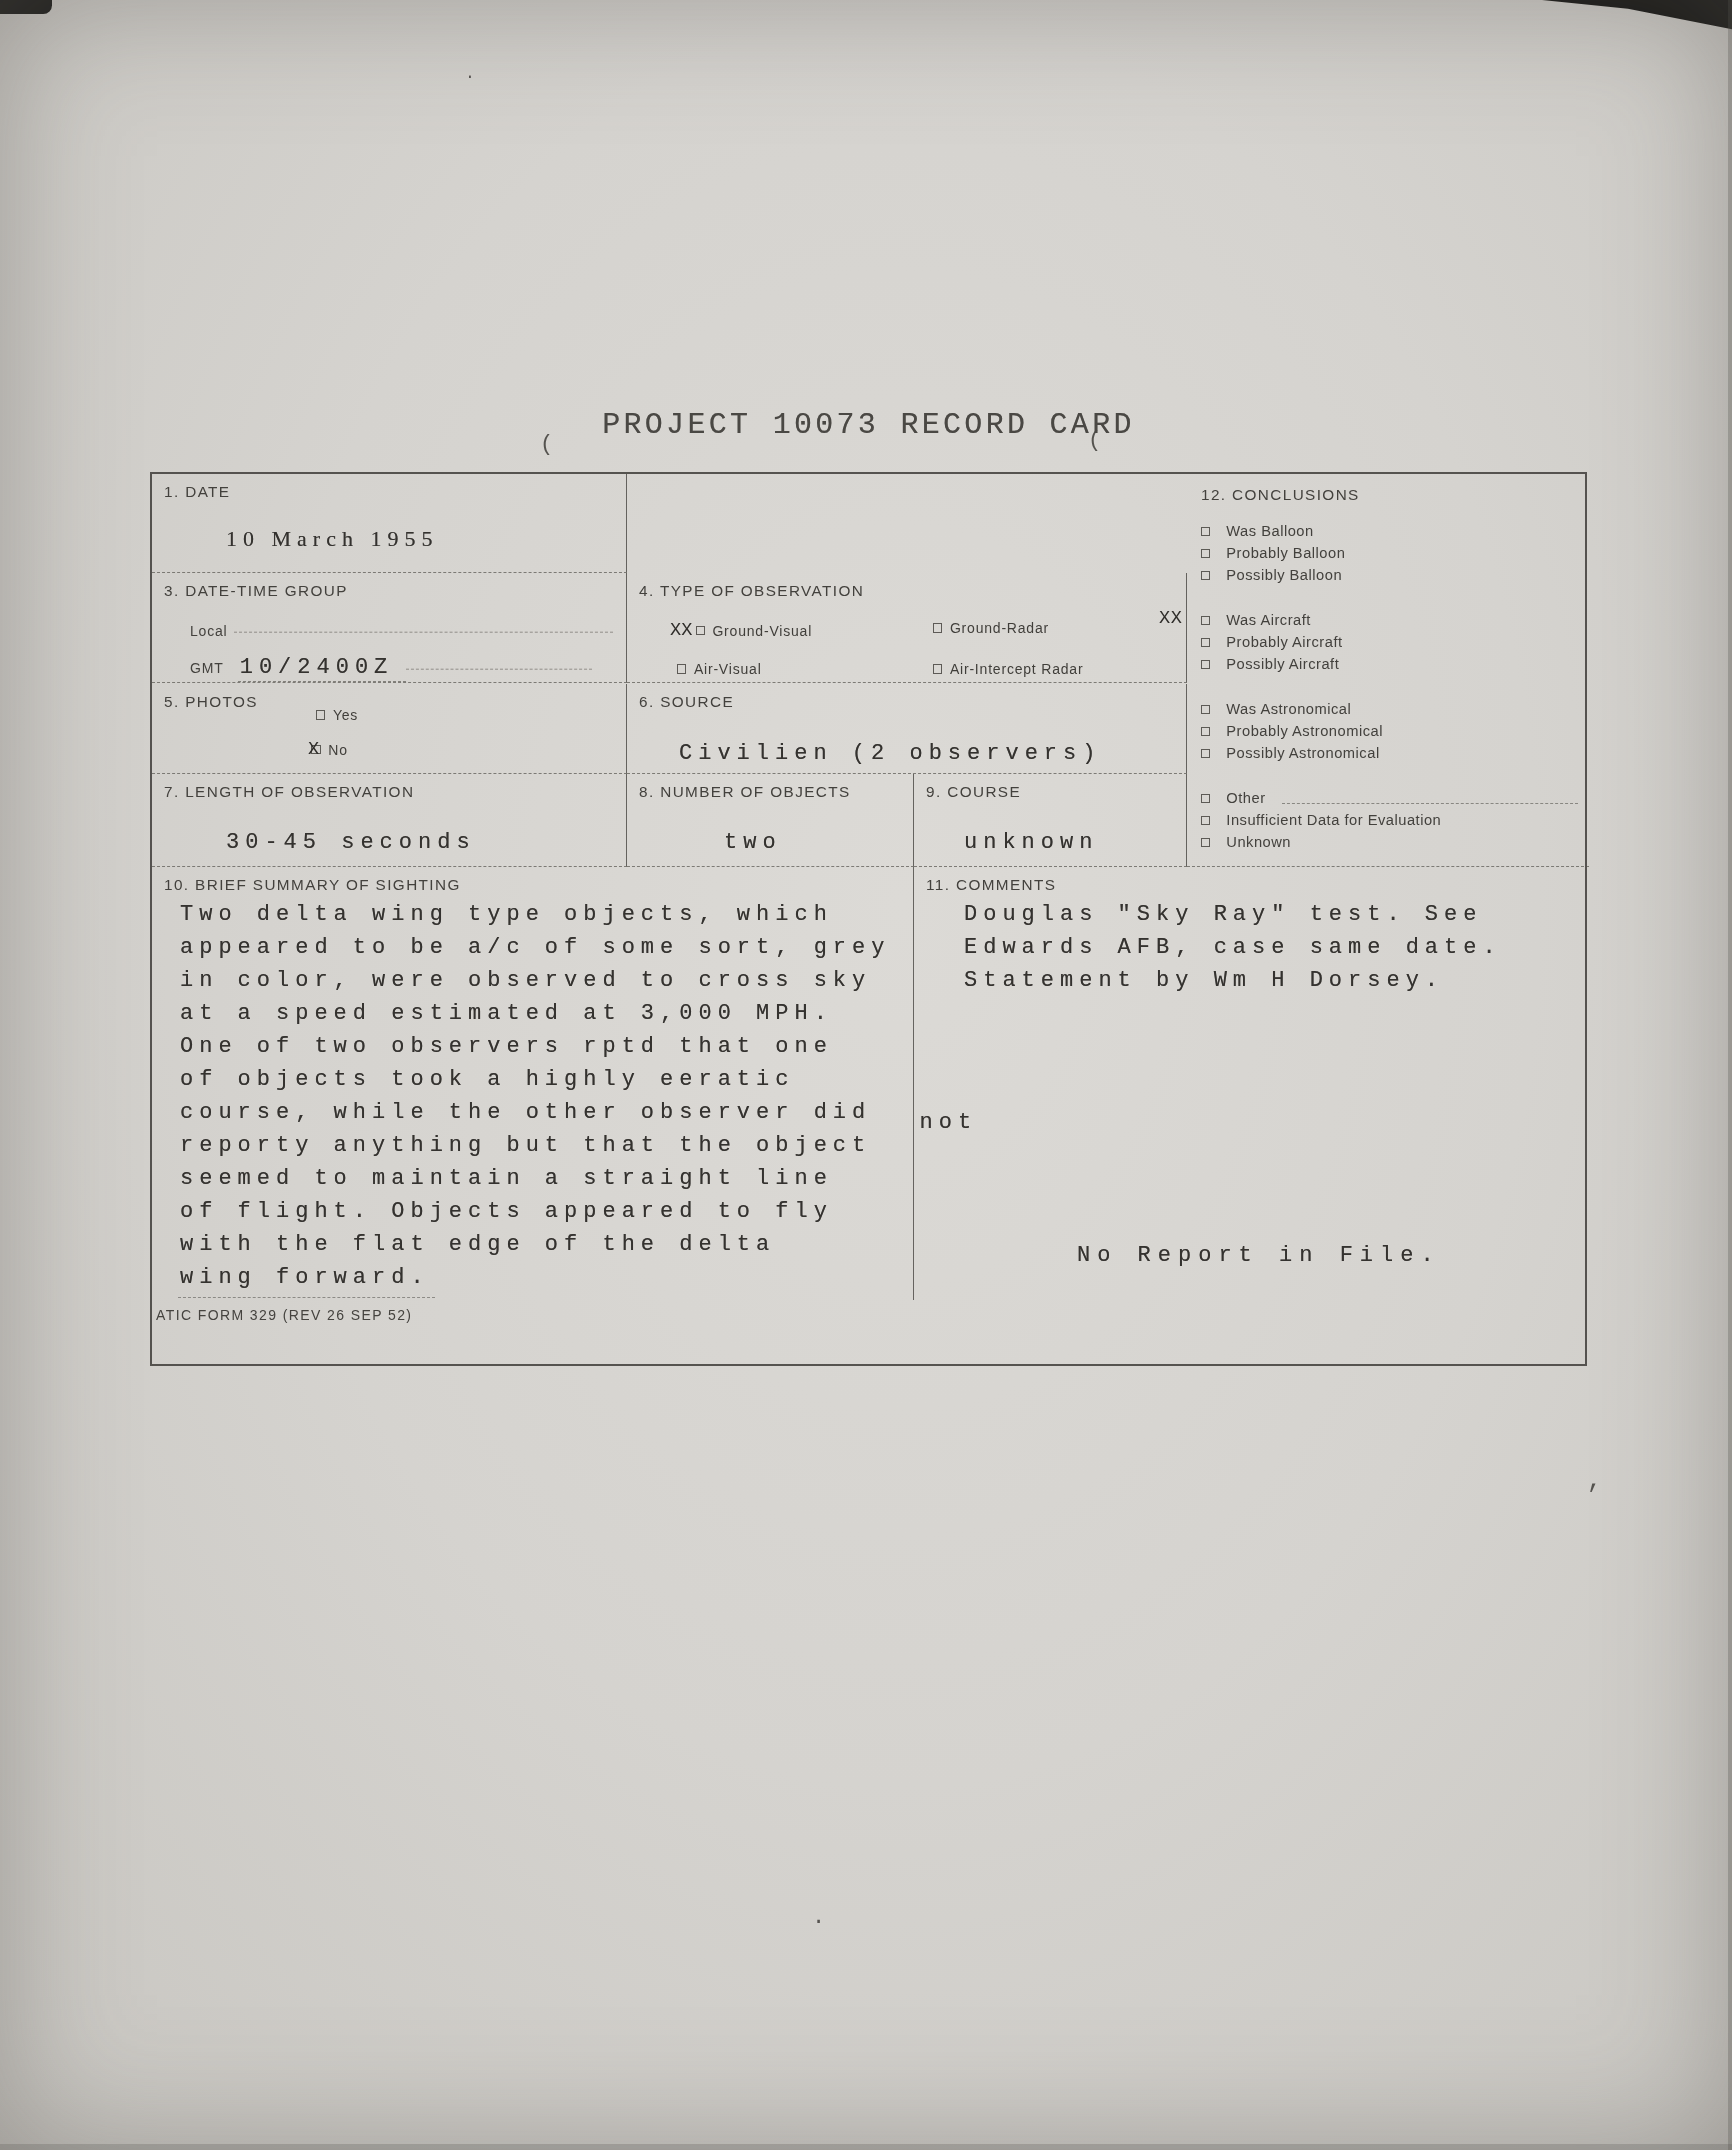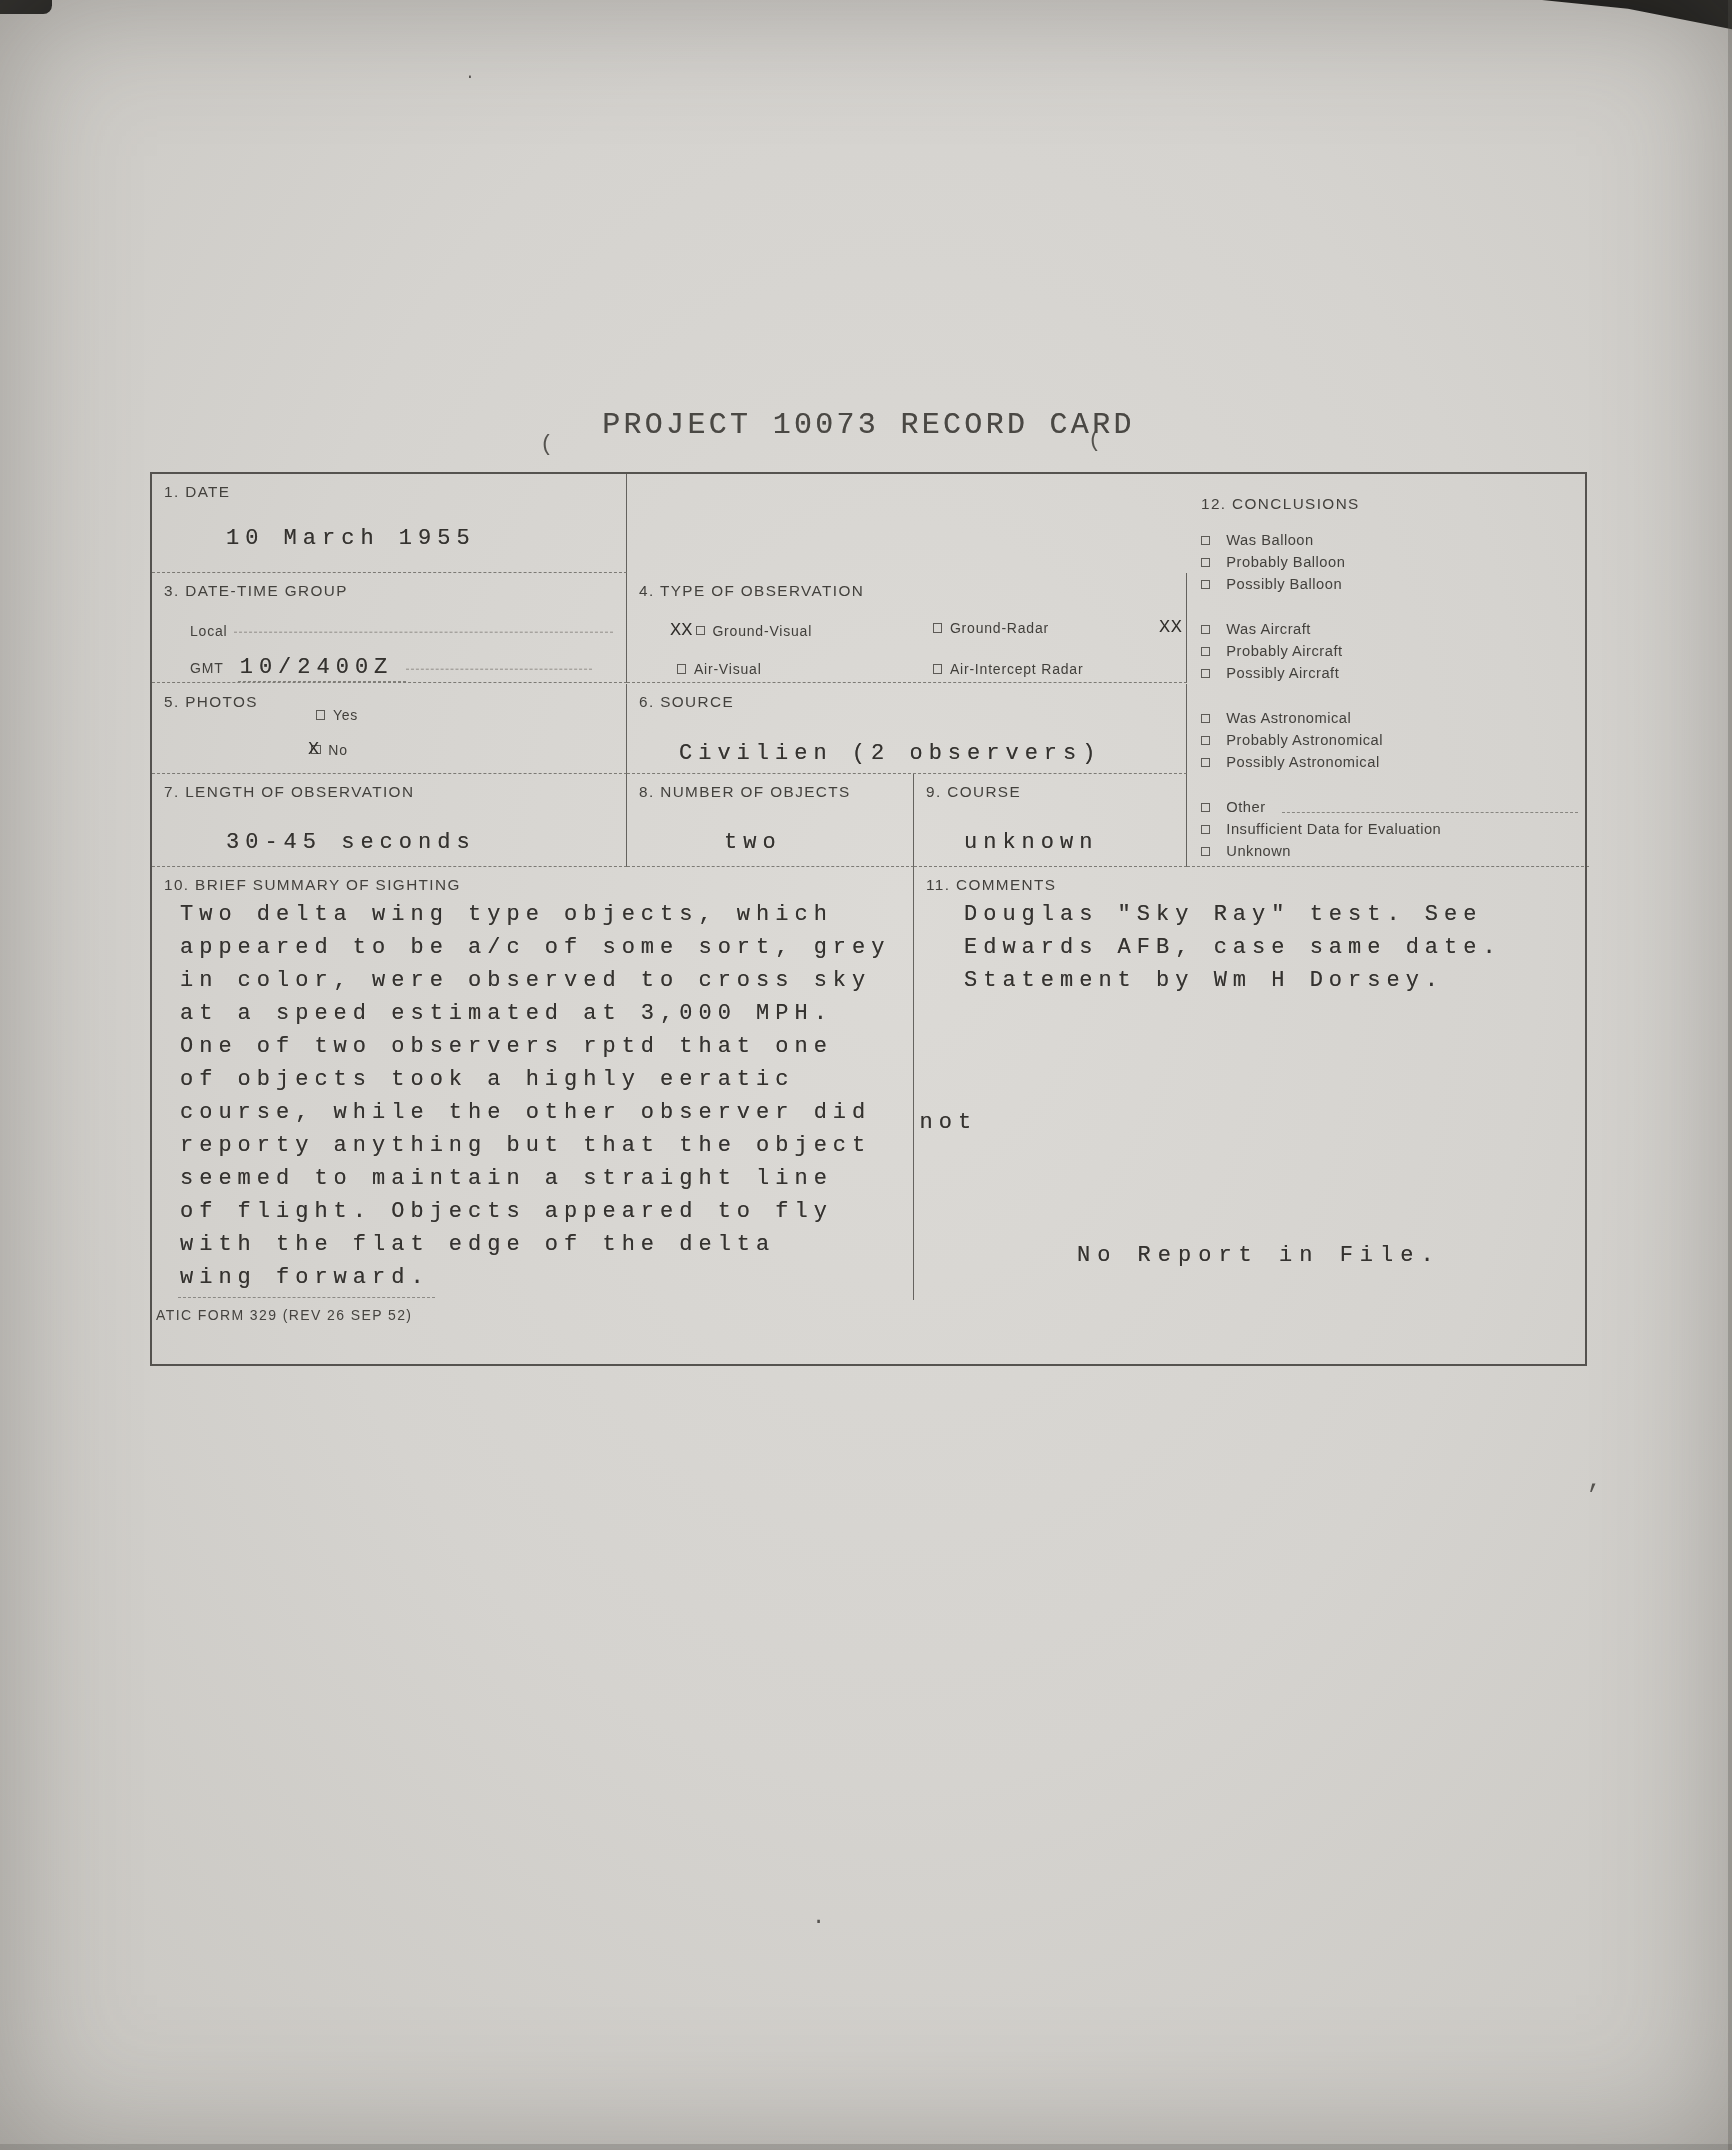--- a/index.html
+++ b/index.html
@@ -72,7 +72,7 @@
   .photos-no  { left:156px; top:55px; }
   .photos-no .opt-mark { margin-right:-15.3px; position:relative; z-index:1; }
 
-  .cell-conclusions { padding:21px 11px 0 14px; }
+  .cell-conclusions { padding:12px 11px 0 14px; }
   .cell-conclusions .cell-label { padding:0; }
   .c-groups { margin-top:16.4px; }
   .c-group { margin-bottom:23px; }

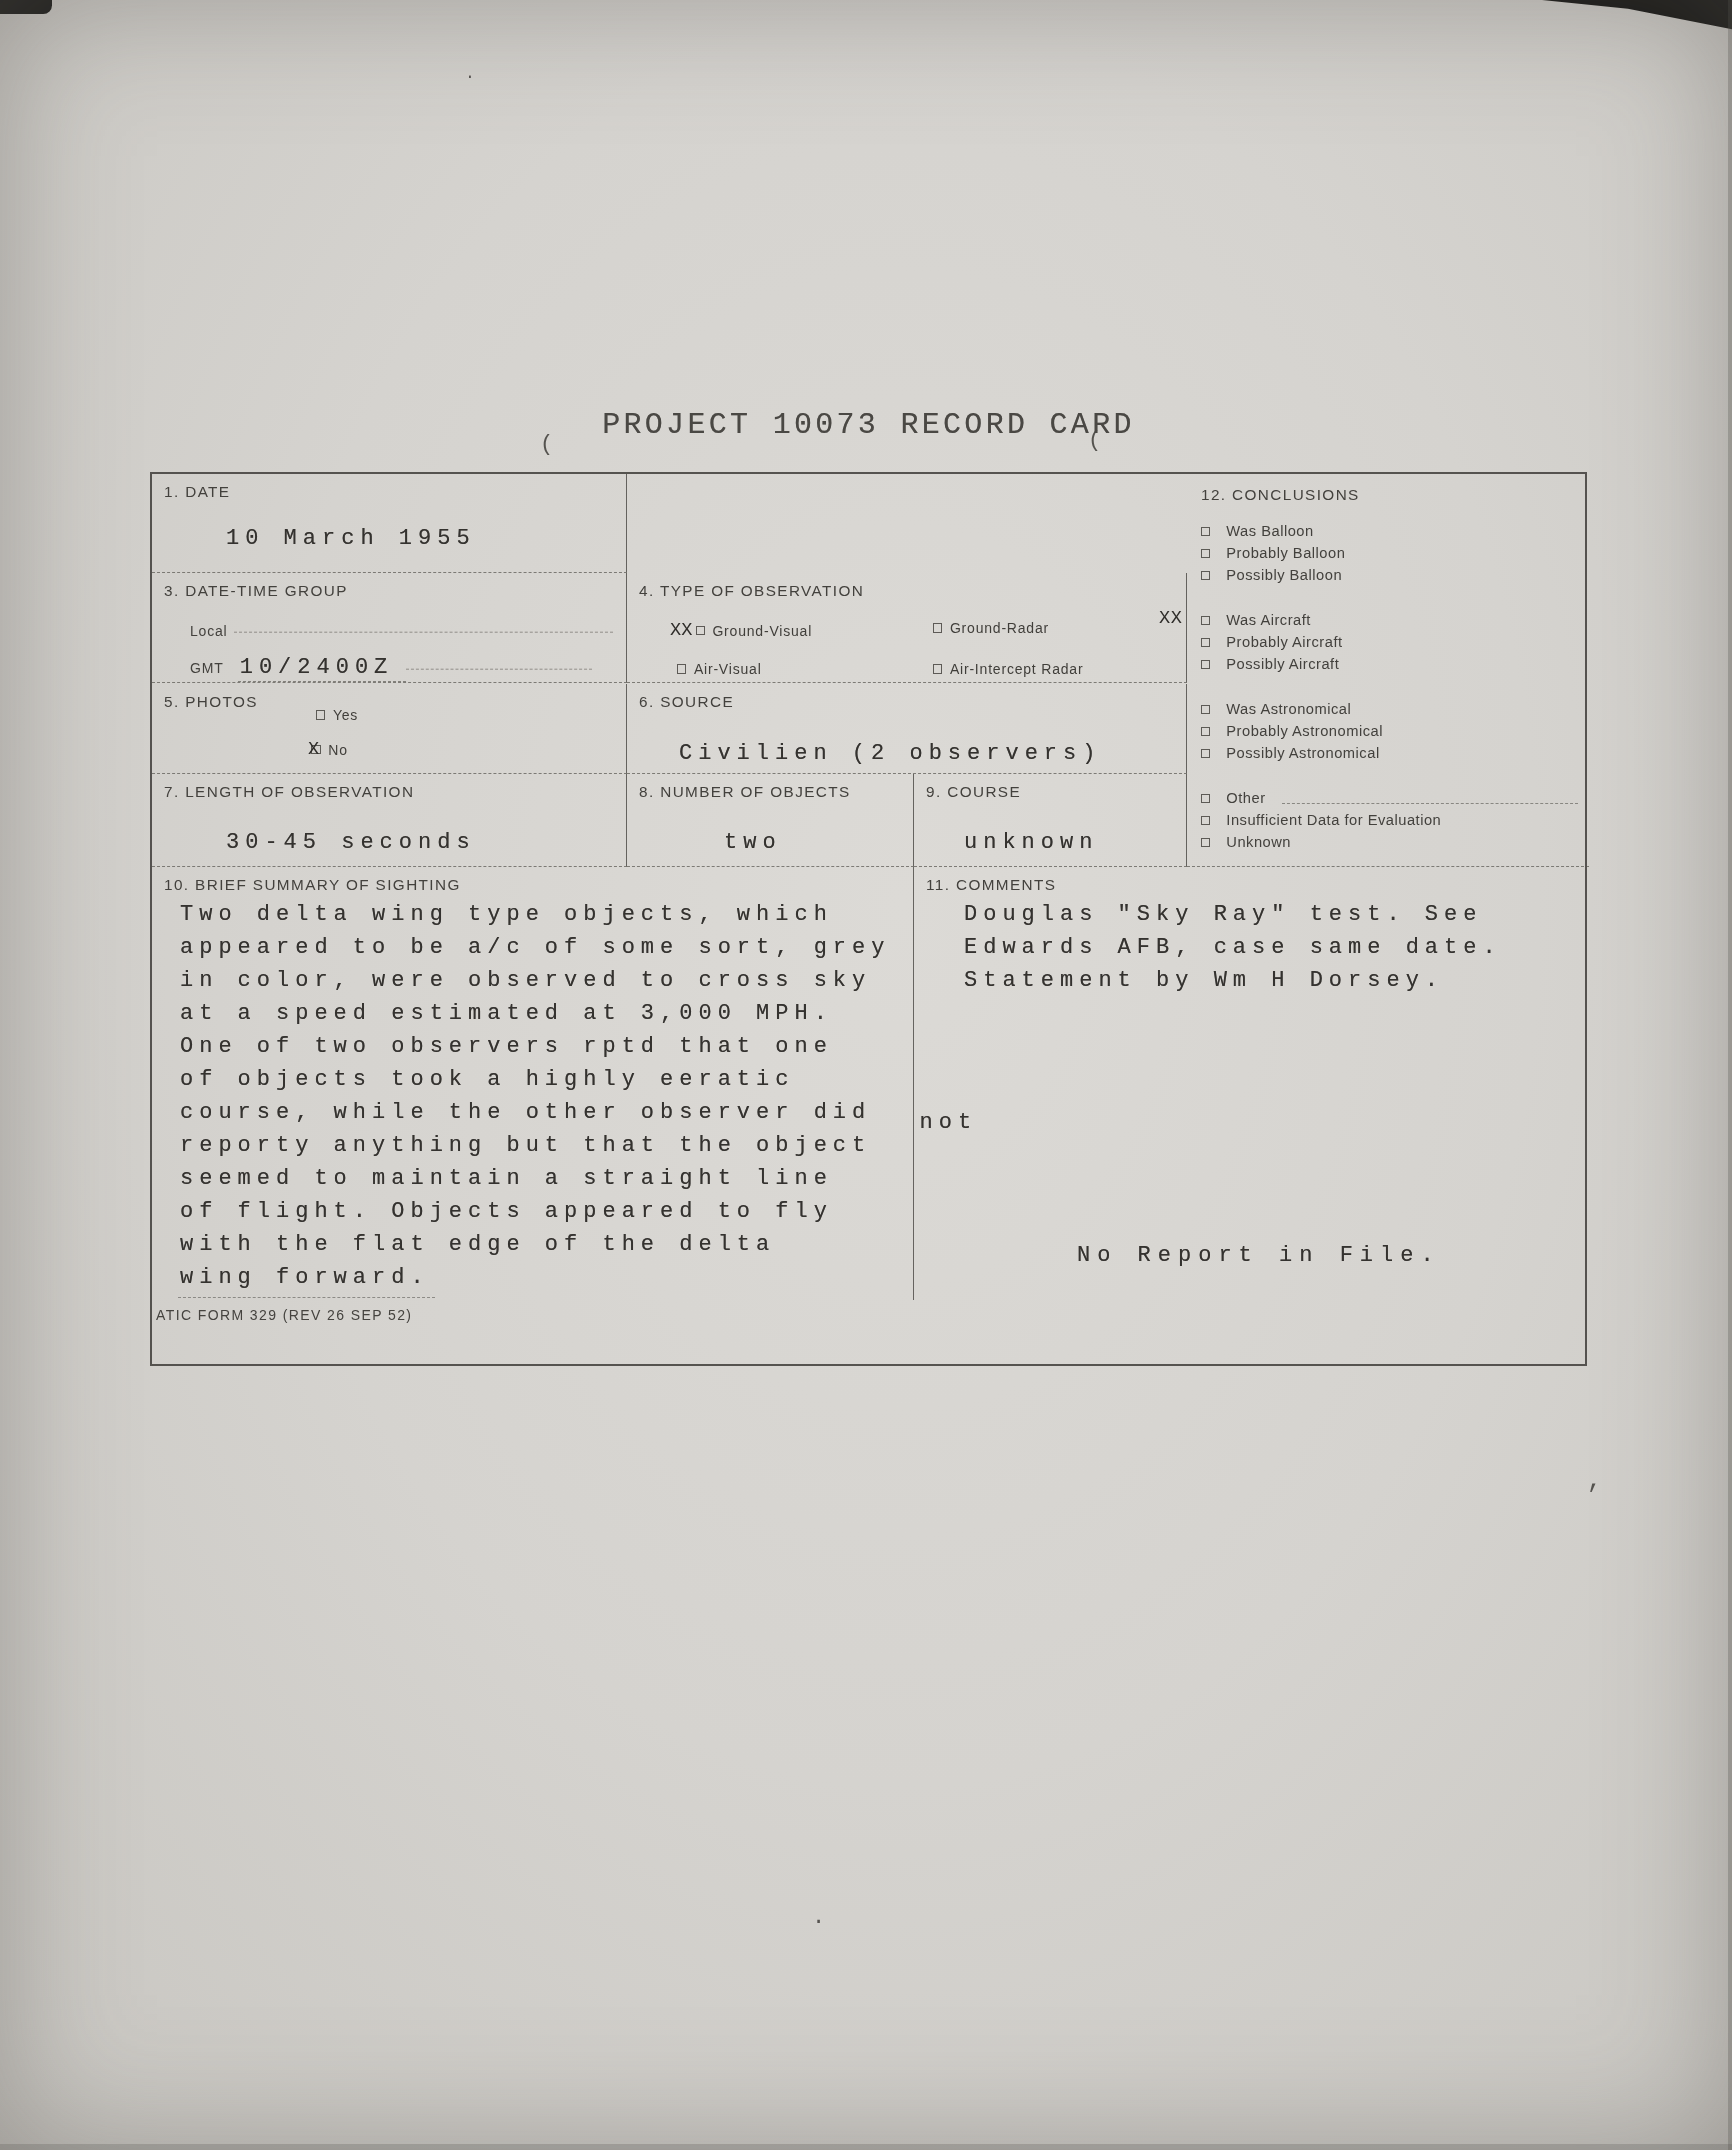--- a/index.html
+++ b/index.html
@@ -47,7 +47,7 @@
   .cell-conclusions { left:1035px; top:0;     width:402px;  height:393px; }
 
   .val { position:absolute; }
-  .v-date     { left:74px; top:52px; }
+  .v-date     { left:74px; top:52px;font-family:Liberation Serif, serif; }
   .v-location { left:67px; top:51px; }
   .v-source   { left:52px;  top:57px; }
   .v-length   { left:74px; top:56px;text-align:right; }

